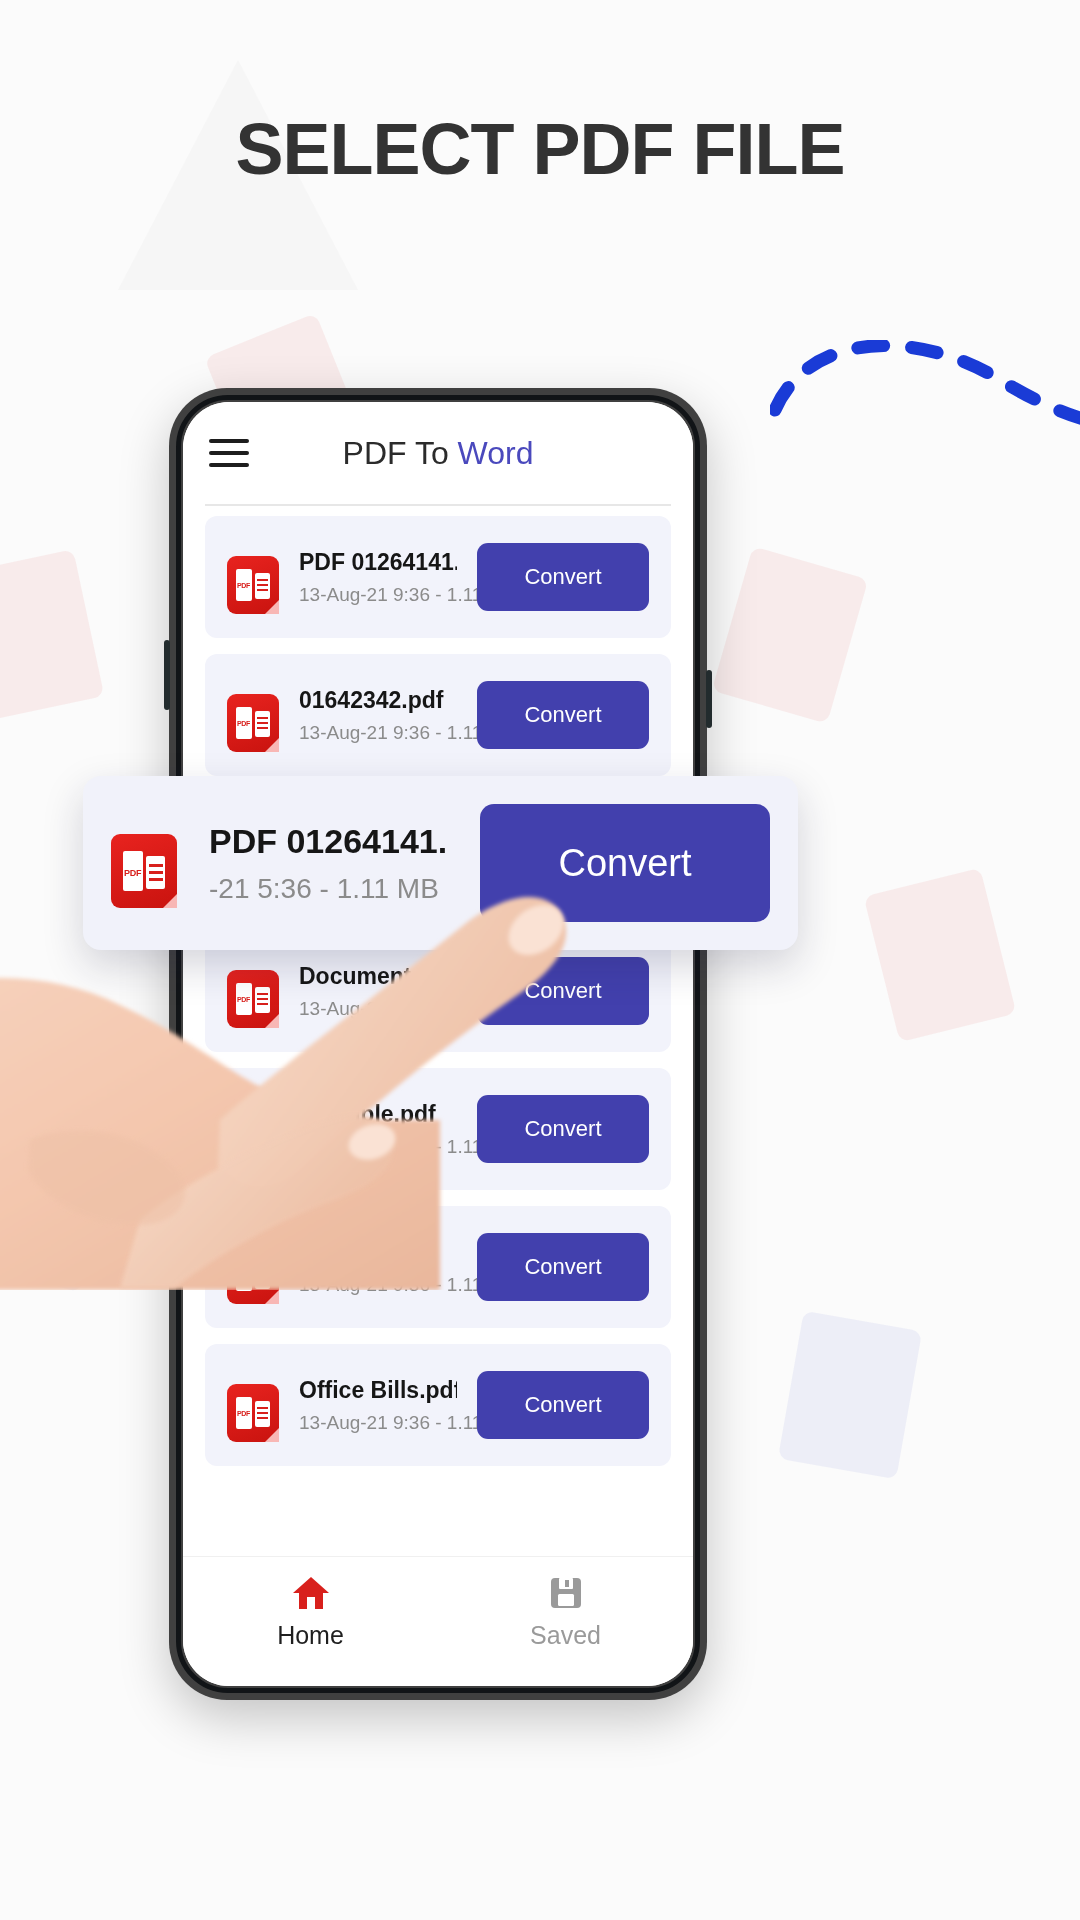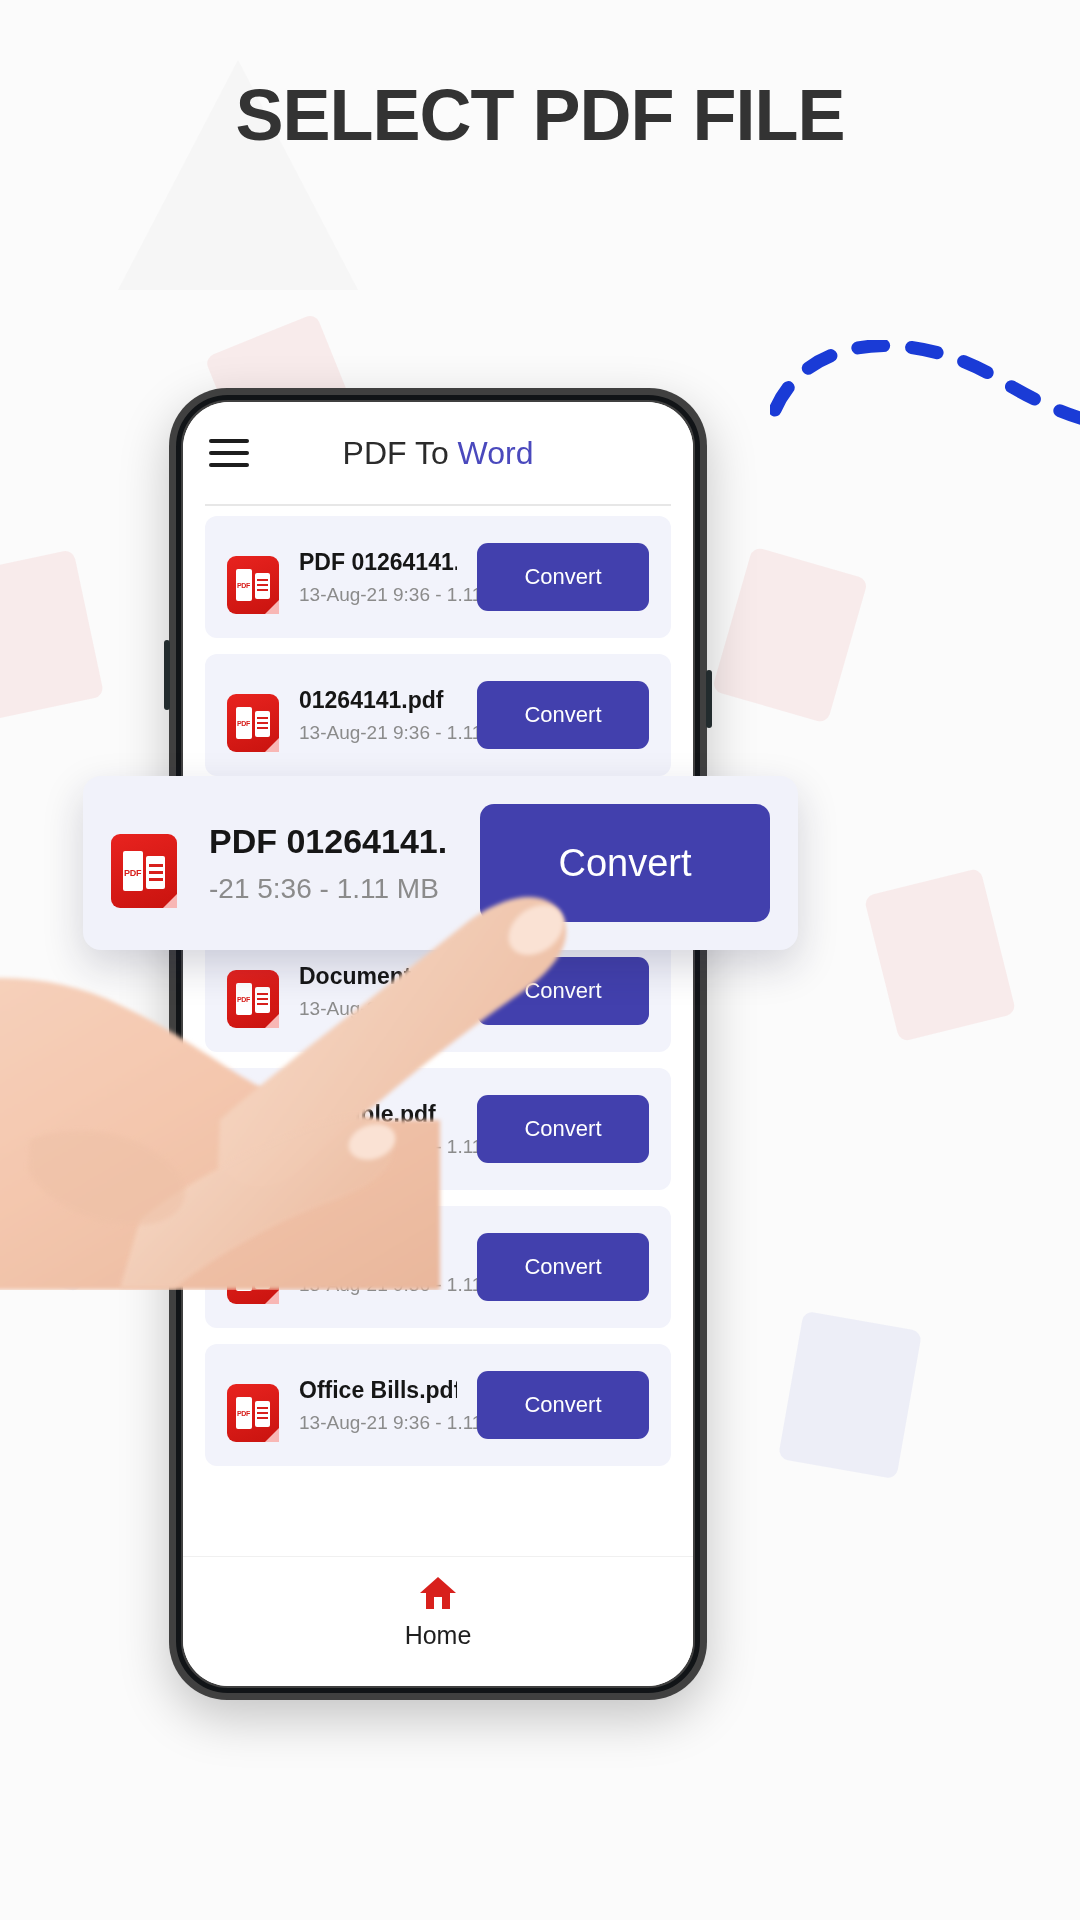--- a/index.html
+++ b/index.html
@@ -47,9 +47,8 @@
     position: absolute;
     top: 0; left: 0; right: 0;
     text-align: center;
-    padding-top: 58px;
+    padding-top: 112px;
     z-index: 4;
-    margin-top: 20px;
   }
   .title-main {
     font-size: 72px;

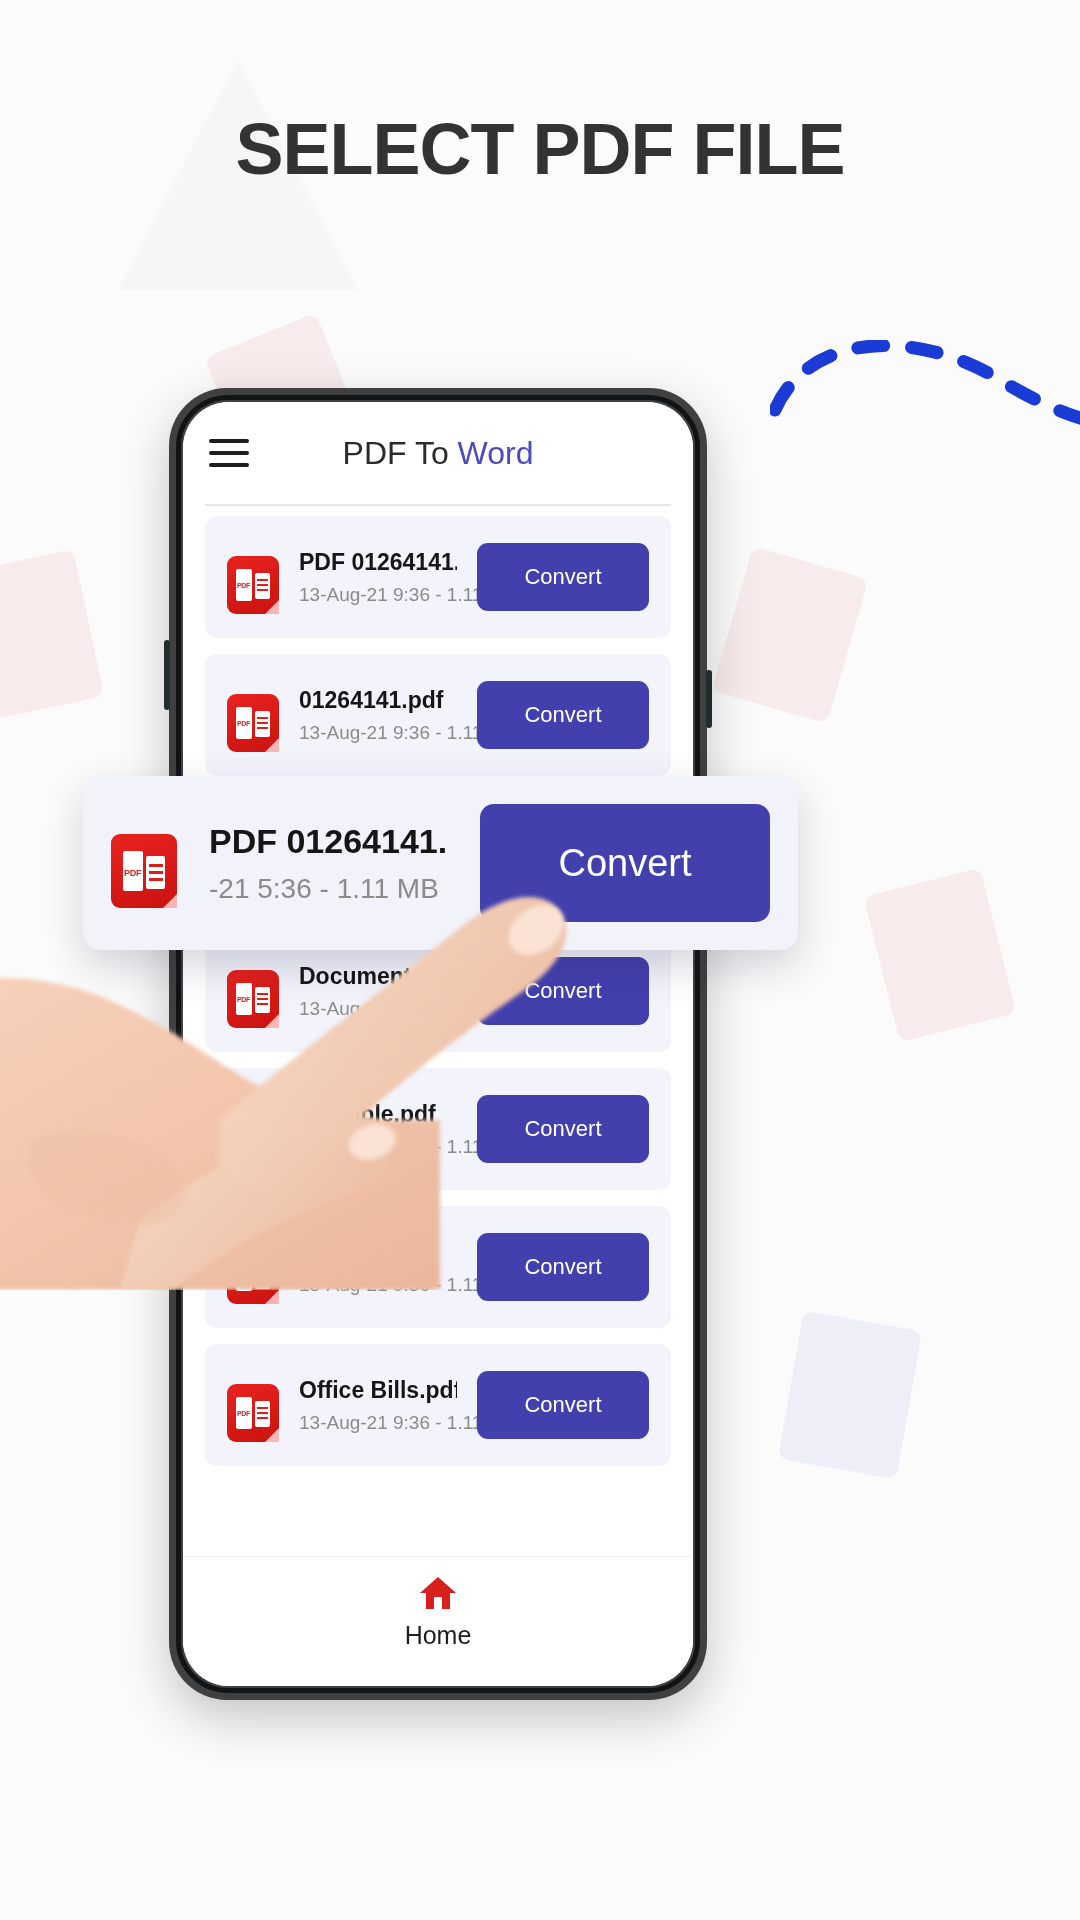--- a/index.html
+++ b/index.html
@@ -393,7 +393,7 @@
           <div class="fold"></div>
         </div>
         <div class="file-meta">
-          <div class="file-name">01264141.pdf</div>
+          <div class="file-name">01642342.pdf</div>
           <div class="file-sub">13-Aug-21 9:36 - 1.11 MB</div>
         </div>
         <button class="convert-btn">Convert</button>

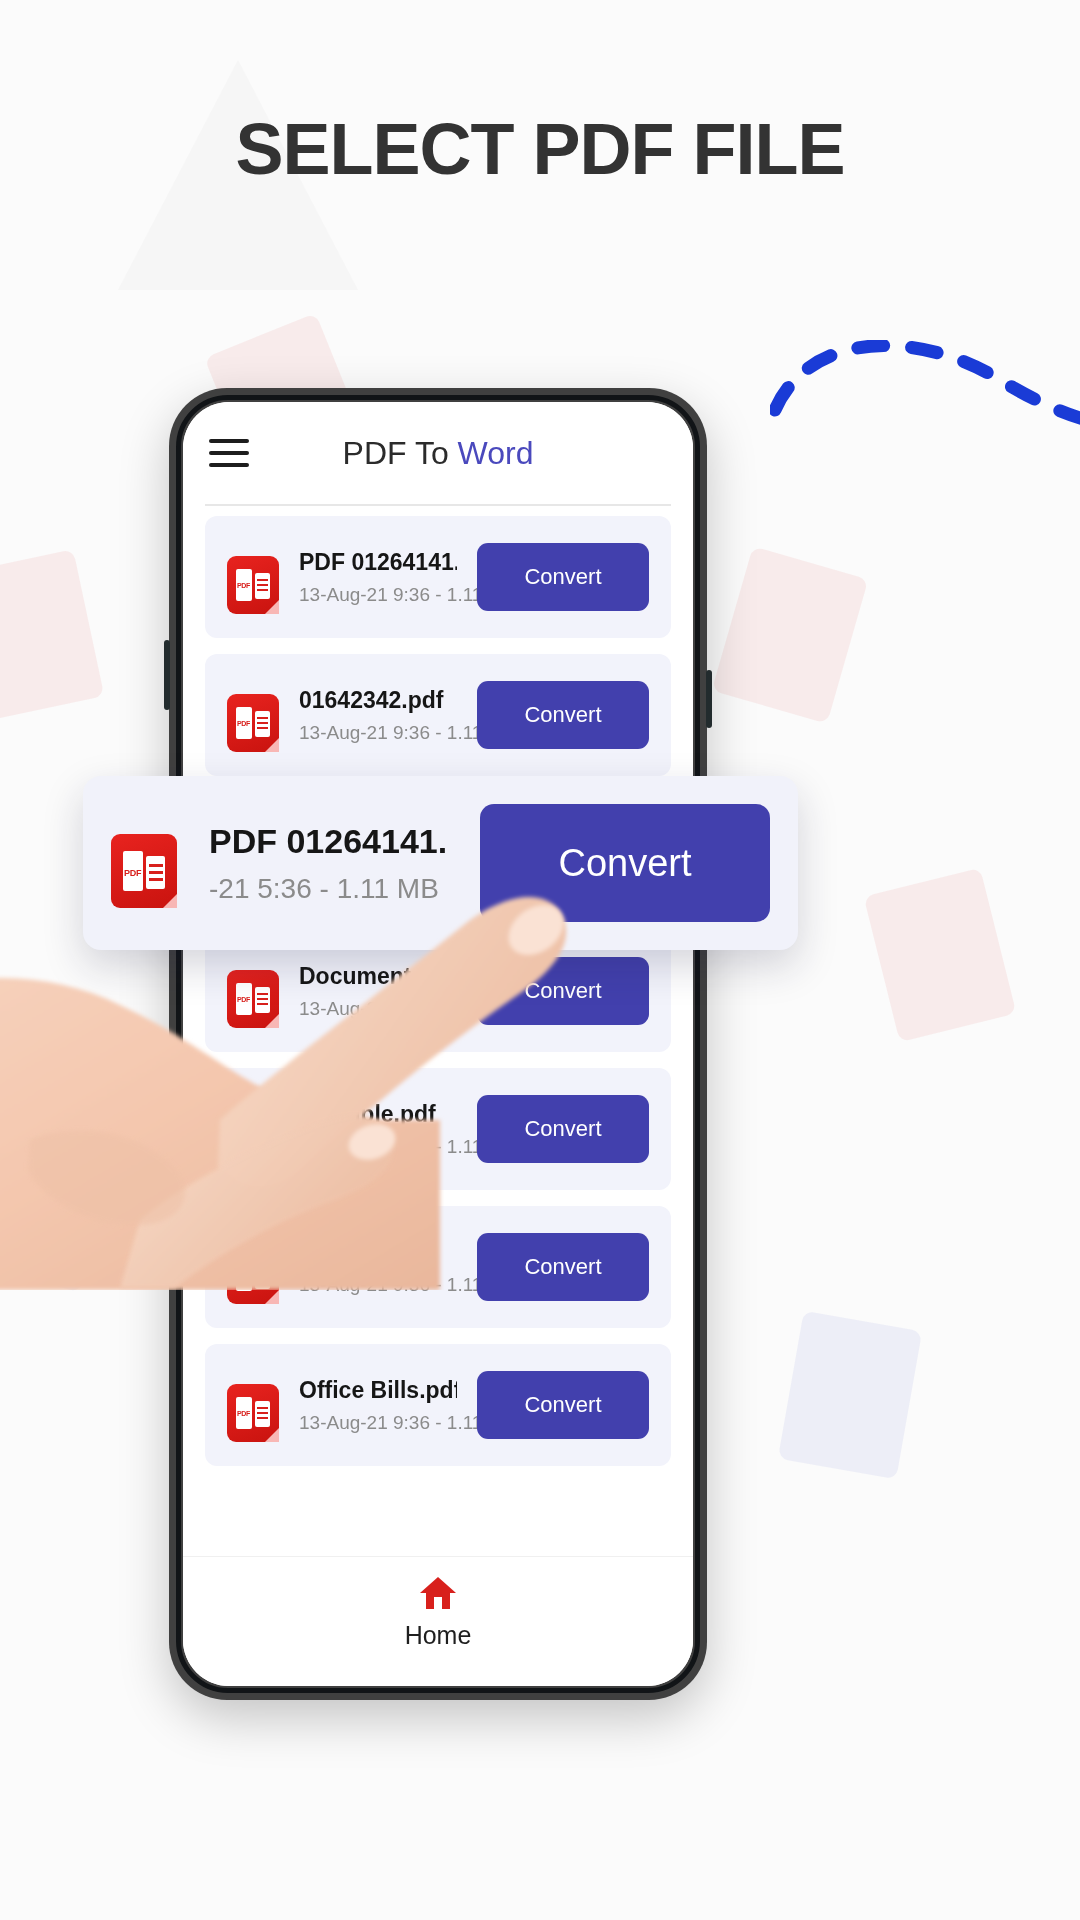--- a/index.html
+++ b/index.html
@@ -509,6 +509,15 @@
         </svg>
         <div class="nav-label">Home</div>
       </div>
+      <div class="nav-item inactive">
+        <svg class="save-icon" viewBox="0 0 36 36">
+          <rect x="3" y="3" width="30" height="30" rx="4" fill="#9a9a9a"></rect>
+          <rect x="11" y="3" width="14" height="11" rx="1" fill="#ffffff"></rect>
+          <rect x="17" y="5" width="4" height="7" fill="#9a9a9a"></rect>
+          <rect x="10" y="19" width="16" height="12" rx="1.5" fill="#ffffff"></rect>
+        </svg>
+        <div class="nav-label">Saved</div>
+      </div>
     </div>
 
   </div>

